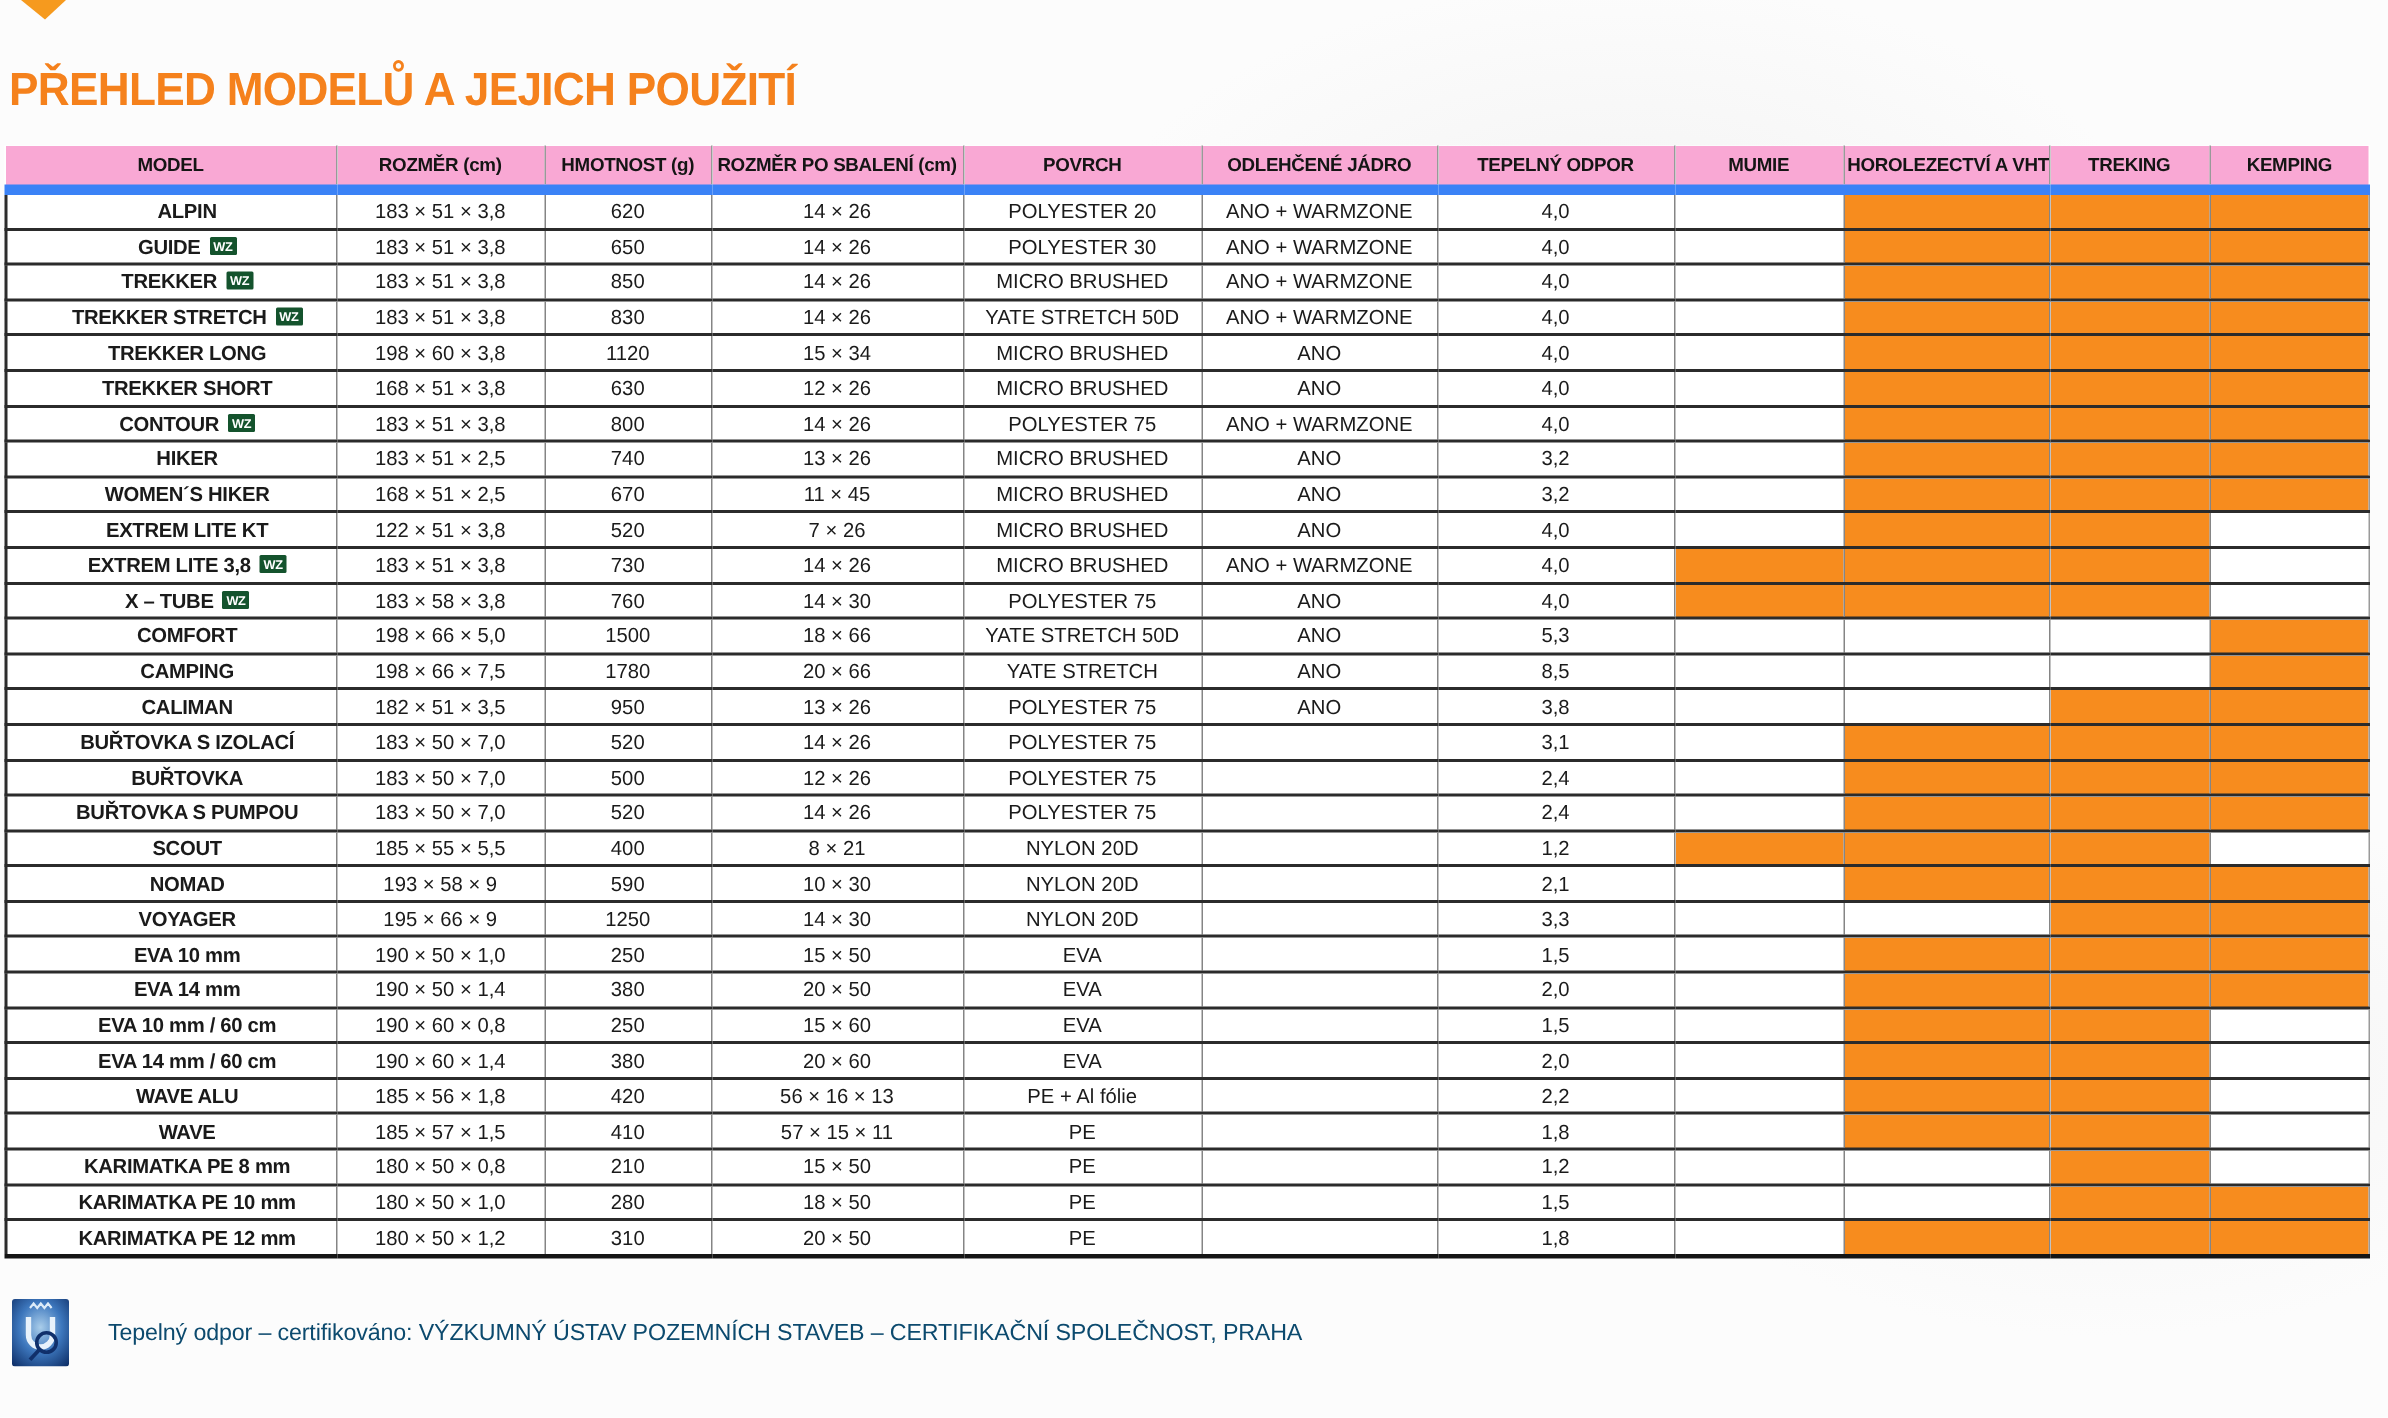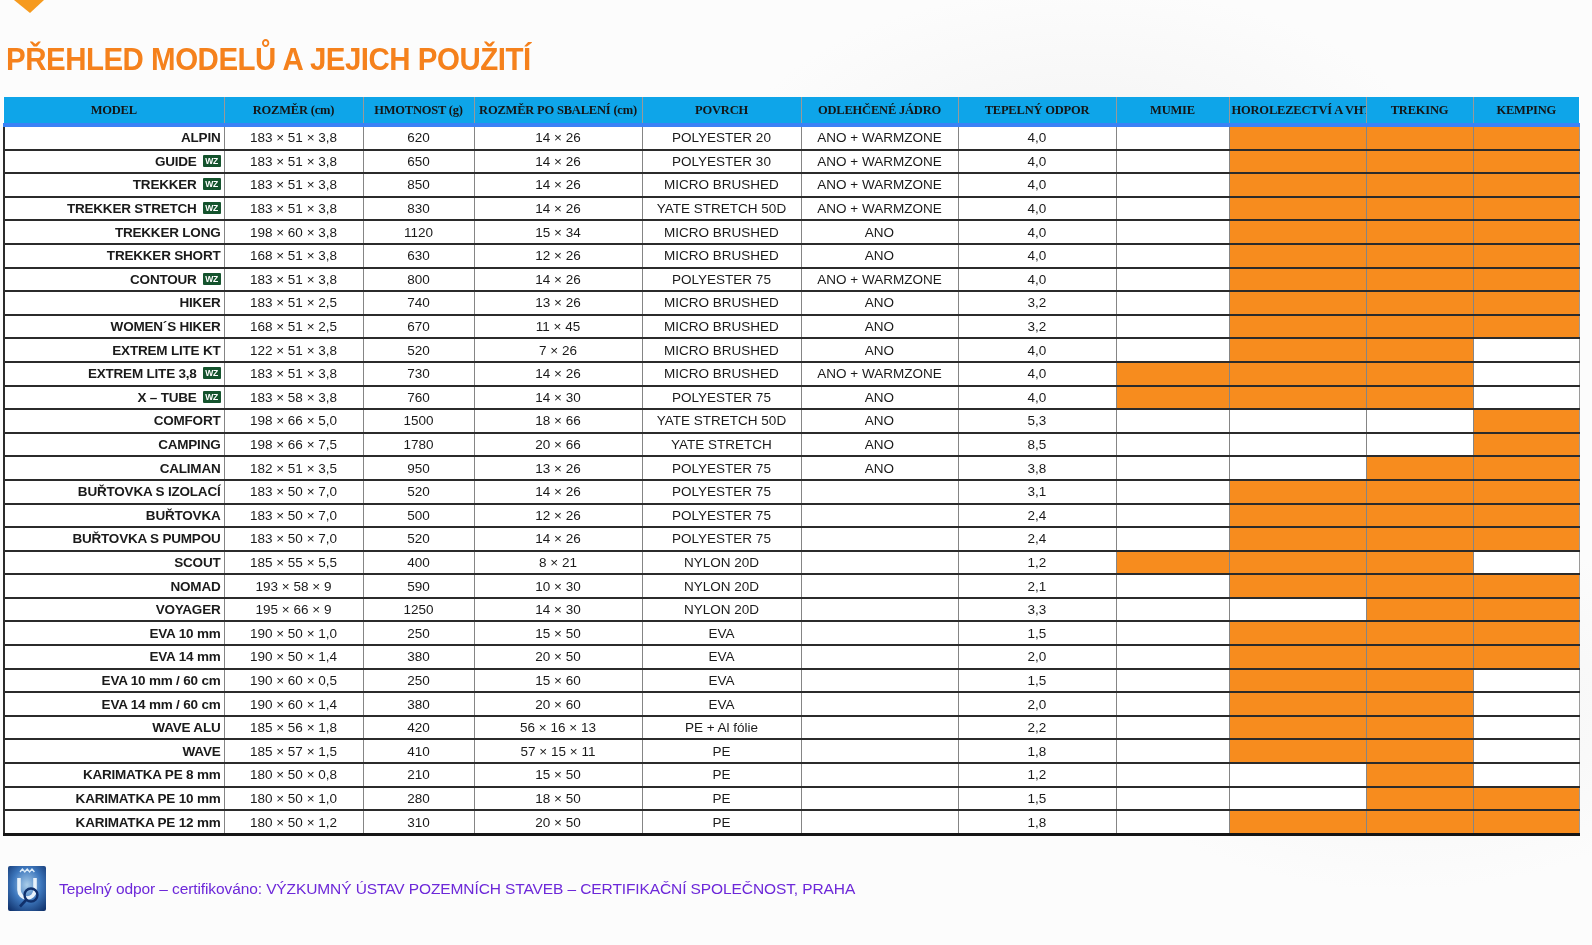--- a/index.html
+++ b/index.html
@@ -31,9 +31,9 @@
   table.spec th {
     font-size:12.5px; font-weight:bold; color:#151515;
     height:26px; padding:0 2px; white-space:nowrap; overflow:hidden;
-    letter-spacing:-0.2px; text-align:center; background:#0ea5e9;
-    border-bottom:4px solid #3b82f6;
-    border-left:1px solid #999; border-right:1px solid #999;font-family:Liberation Serif, serif;
+    letter-spacing:-0.2px; text-align:center; background:#f9a8d4;
+    border-bottom:7px solid #3b82f6;
+    border-left:1px solid #999; border-right:1px solid #999;
   }
   table.spec th:first-child { border-left:none; }
   table.spec th:last-child  { border-right:none; }

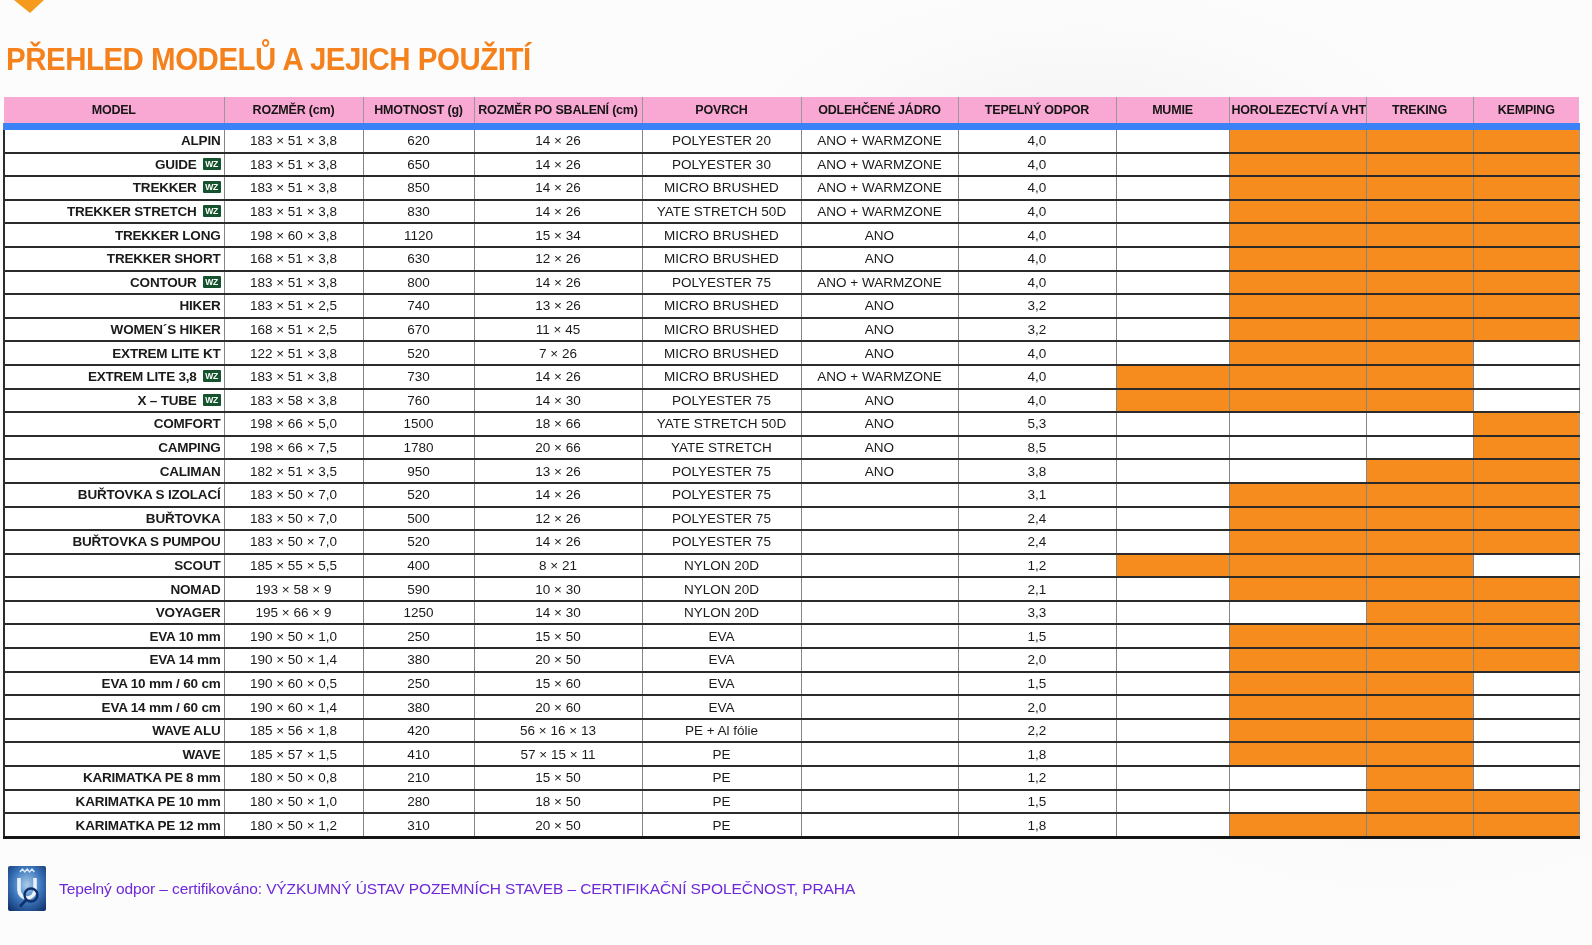--- a/index.html
+++ b/index.html
@@ -45,7 +45,7 @@
     border-top:2px solid #2b2b2b; border-bottom:2px solid #2b2b2b;
   }
   table.spec td.model {
-    text-align:right; font-weight:bold; padding-left:24px; letter-spacing:-0.2px;
+    text-align:center; font-weight:bold; padding-left:24px; letter-spacing:-0.2px;
   }
   table.spec td:first-child { border-left:2px solid #2b2b2b; }
   table.spec td:last-child  { border-right:1px solid #9a9a9a; }

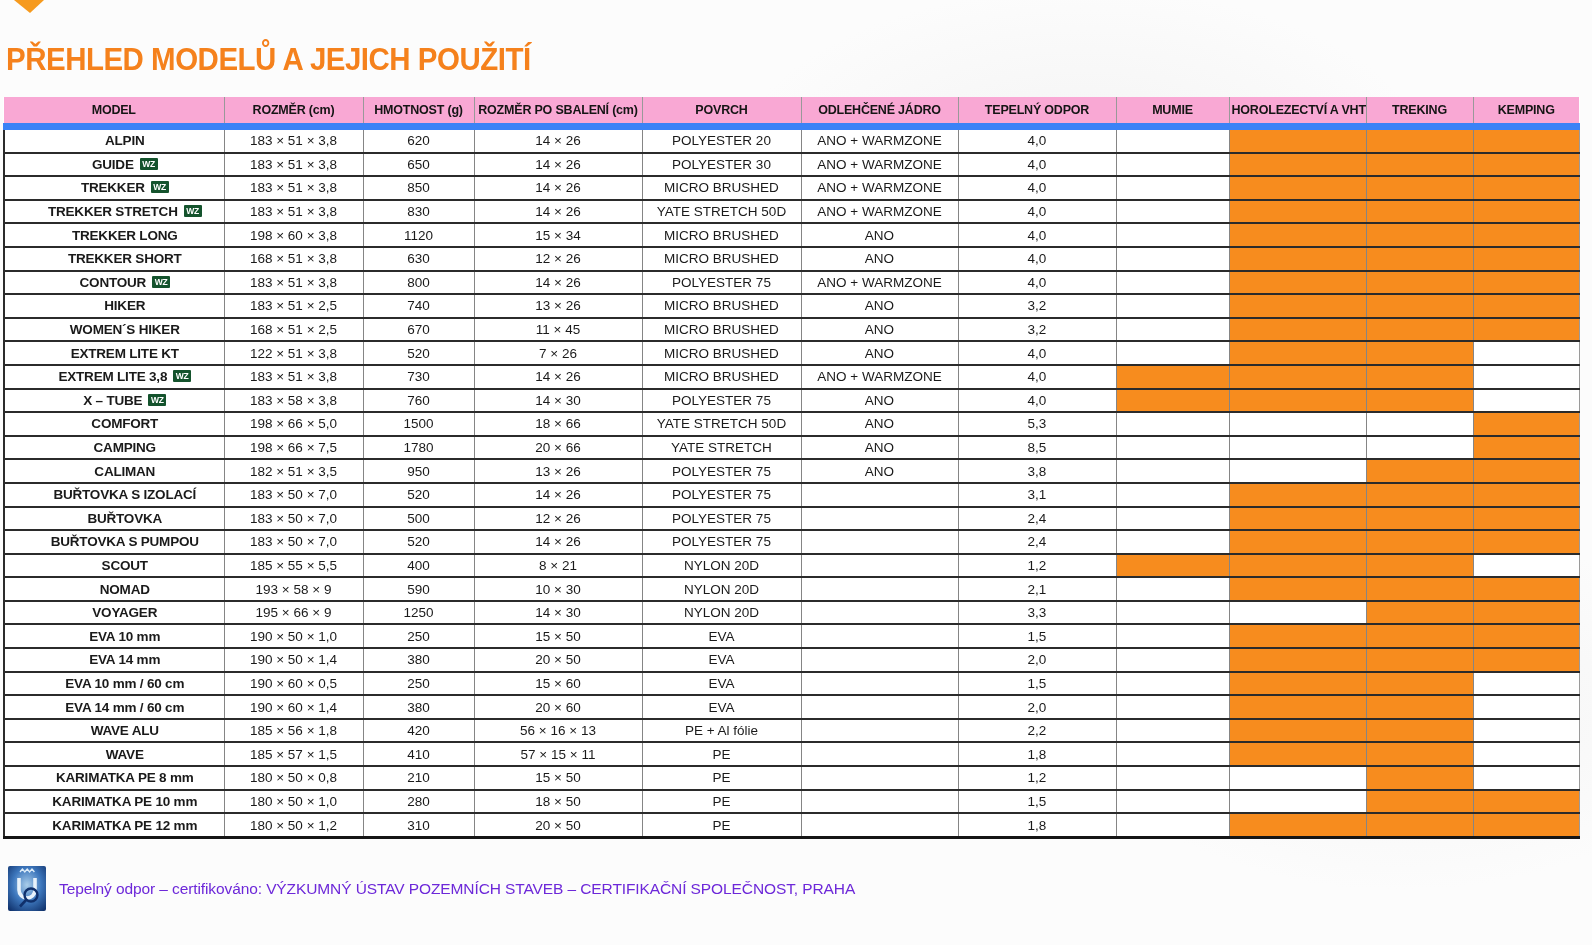--- a/index.html
+++ b/index.html
@@ -402,7 +402,7 @@
       </tr>
       <tr>
         <td class="model"><span>EVA 10 mm / 60 cm</span></td>
-        <td>190 × 60 × 0,5</td>
+        <td>190 × 60 × 0,8</td>
         <td>250</td>
         <td>15 × 60</td>
         <td>EVA</td>

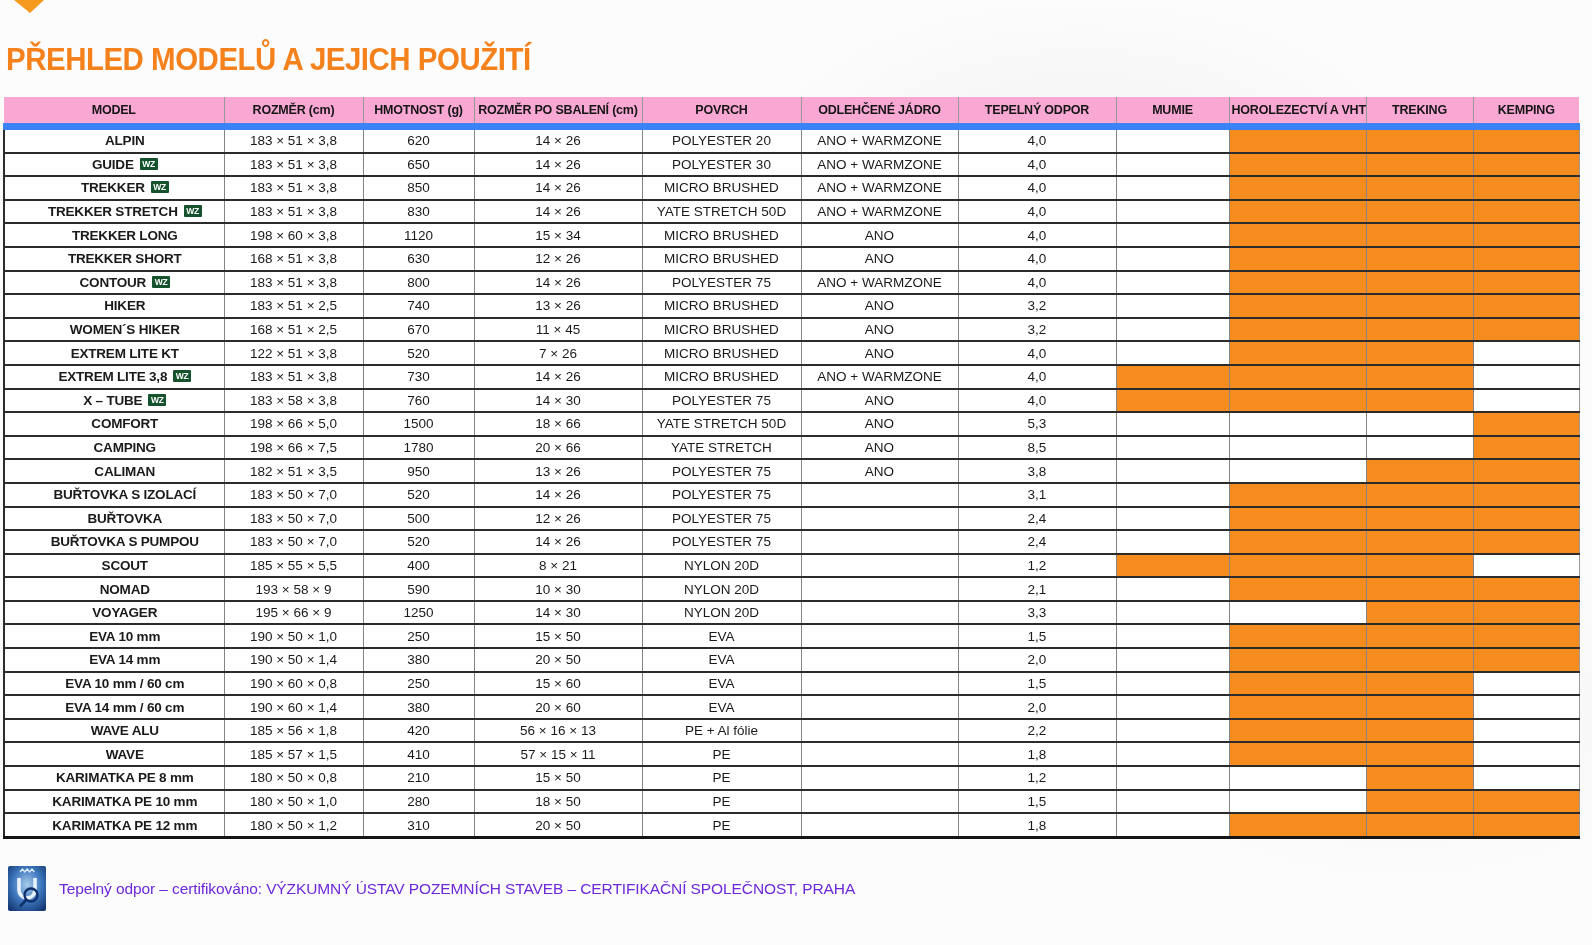--- a/index.html
+++ b/index.html
@@ -62,7 +62,7 @@
     display:flex; align-items:center; gap:13px;
   }
   .cert-logo { width:38px; height:45px; display:block; }
-  .footer-text { font-size:15.5px; color:#6d28d9; letter-spacing:-0.1px; white-space:nowrap; }
+  .footer-text { font-size:15.5px; color:#0c4a6e; letter-spacing:-0.1px; white-space:nowrap;margin-left:13px; }
 </style>
 </head>
 <body>

